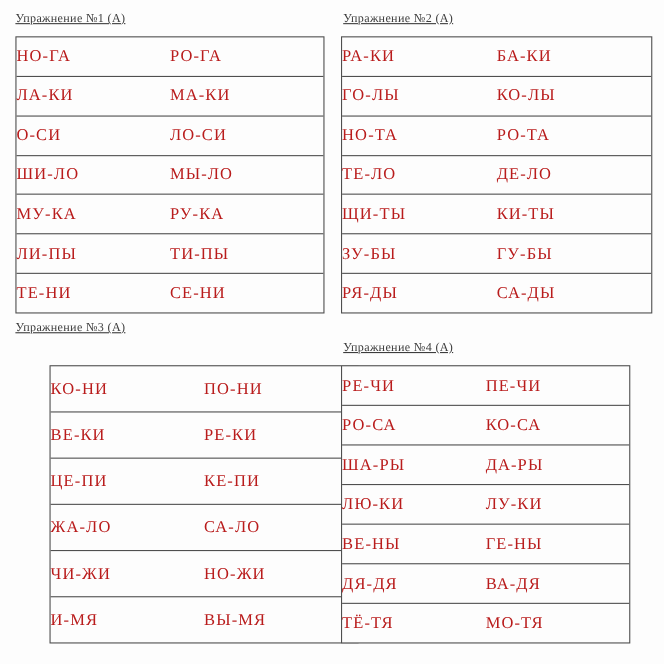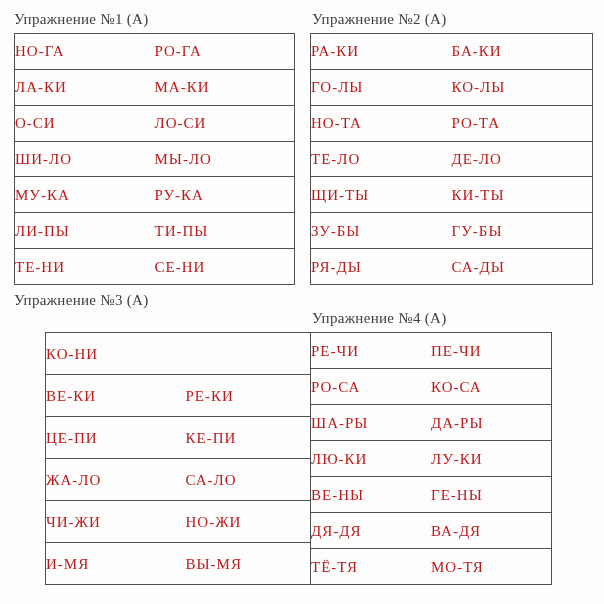--- a/index.html
+++ b/index.html
@@ -16,10 +16,11 @@
   }
   .ex-title {
     position: absolute;
-    font-size: 15px;
+    font-size: 11px;
     color: #3d3d3d;
     letter-spacing: 0.3px;
     white-space: nowrap;
+    text-decoration: underline;
   }
   .ex-table {
     position: absolute;

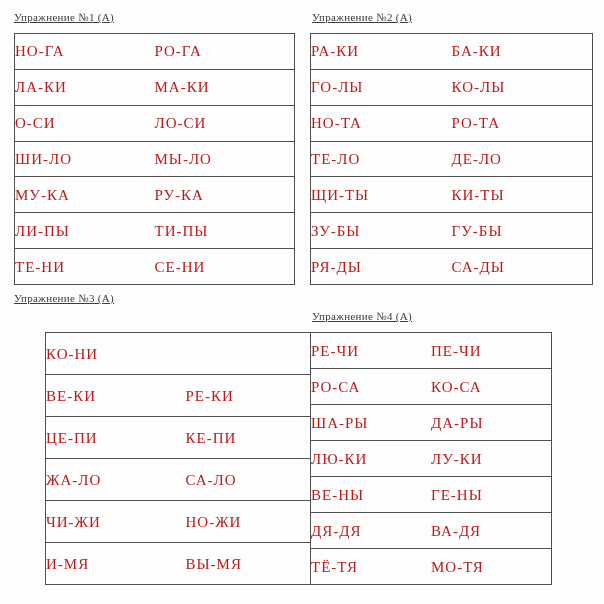--- a/index.html
+++ b/index.html
@@ -129,6 +129,7 @@
 <div id="table-3" class="ex-table">
   <div class="ex-row">
     <div class="ex-cell">КО-НИ</div>
+    <div class="ex-cell">ПО-НИ</div>
   </div>
   <div class="ex-row">
     <div class="ex-cell">ВЕ-КИ</div>

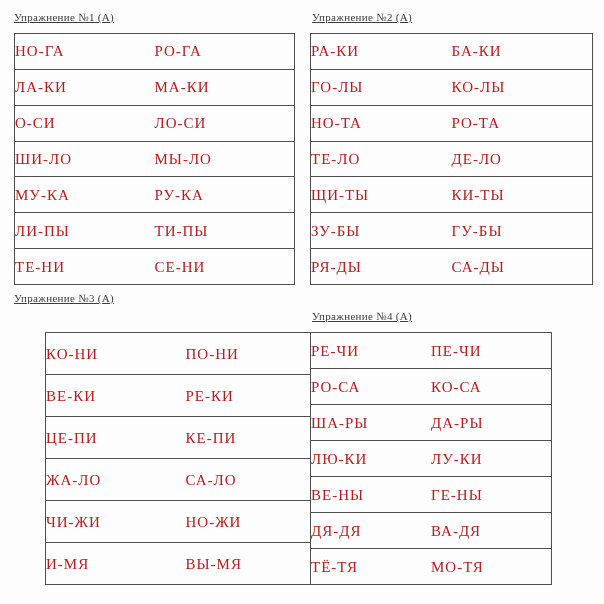--- a/index.html
+++ b/index.html
@@ -56,7 +56,7 @@
   #table-1 { left: 14px;  top: 33px;  width: 281px; height: 252px; }
   #table-2 { left: 310px; top: 33px;  width: 283px; height: 252px; }
   #table-3 { left: 14px;  top: 332px; width: 281px; height: 253px; margin-left: 31px; }
-  #table-4 { left: 310px; top: 332px; width: 242px; height: 253px; }
+  #table-4 { left: 310px; top: 332px; width: 263px; height: 253px; }
 </style>
 </head>
 <body>

